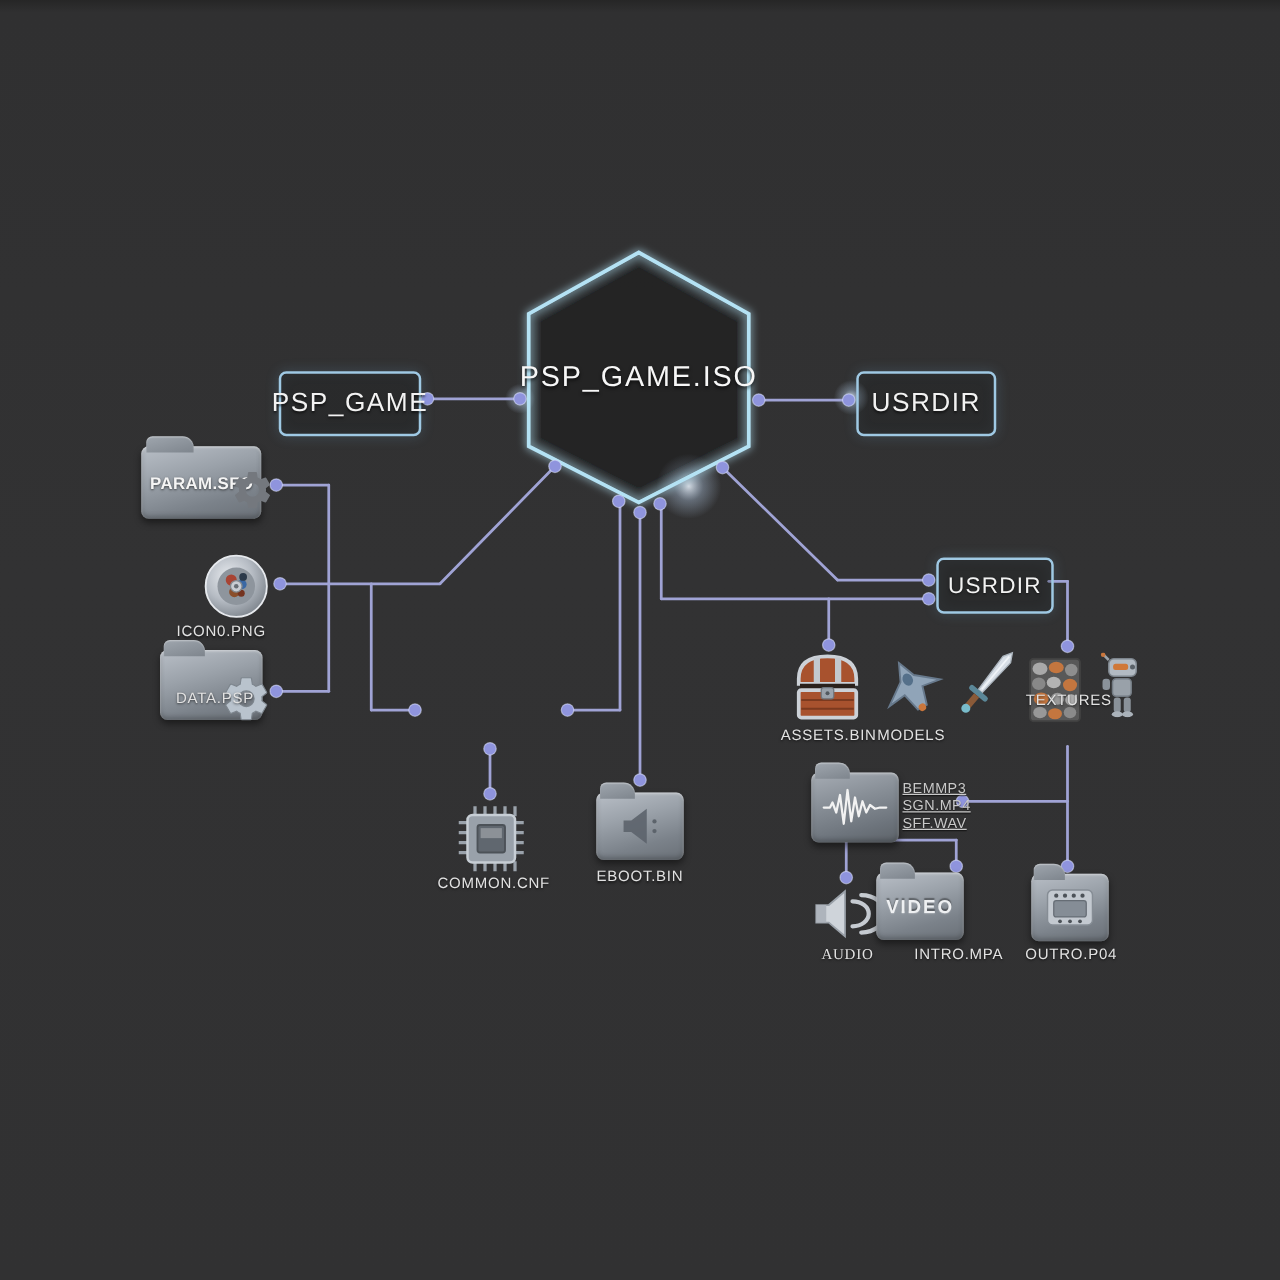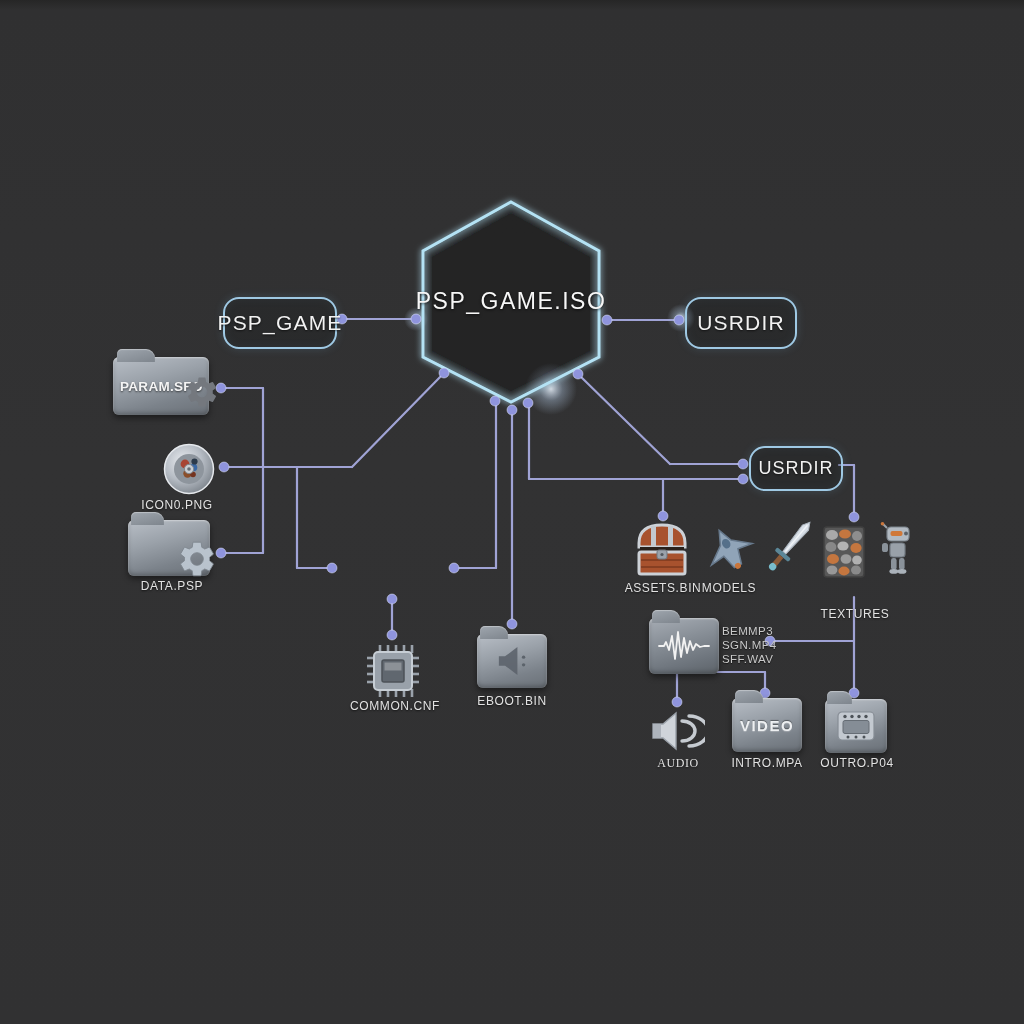--- a/index.html
+++ b/index.html
@@ -15,7 +15,7 @@
   
   .nodebox{
     position:absolute;display:flex;align-items:center;justify-content:center;
-    border:2px solid #9fc9e4;border-radius:16px;
+    border:2px solid #9fc9e4;border-radius:6px;
     background:rgba(20,22,24,.25);
     color:#f2f2f2;font-size:21px;letter-spacing:1.2px;font-weight:500;
     box-shadow:0 0 10px rgba(130,190,230,.18), inset 0 0 12px rgba(130,190,230,.05);

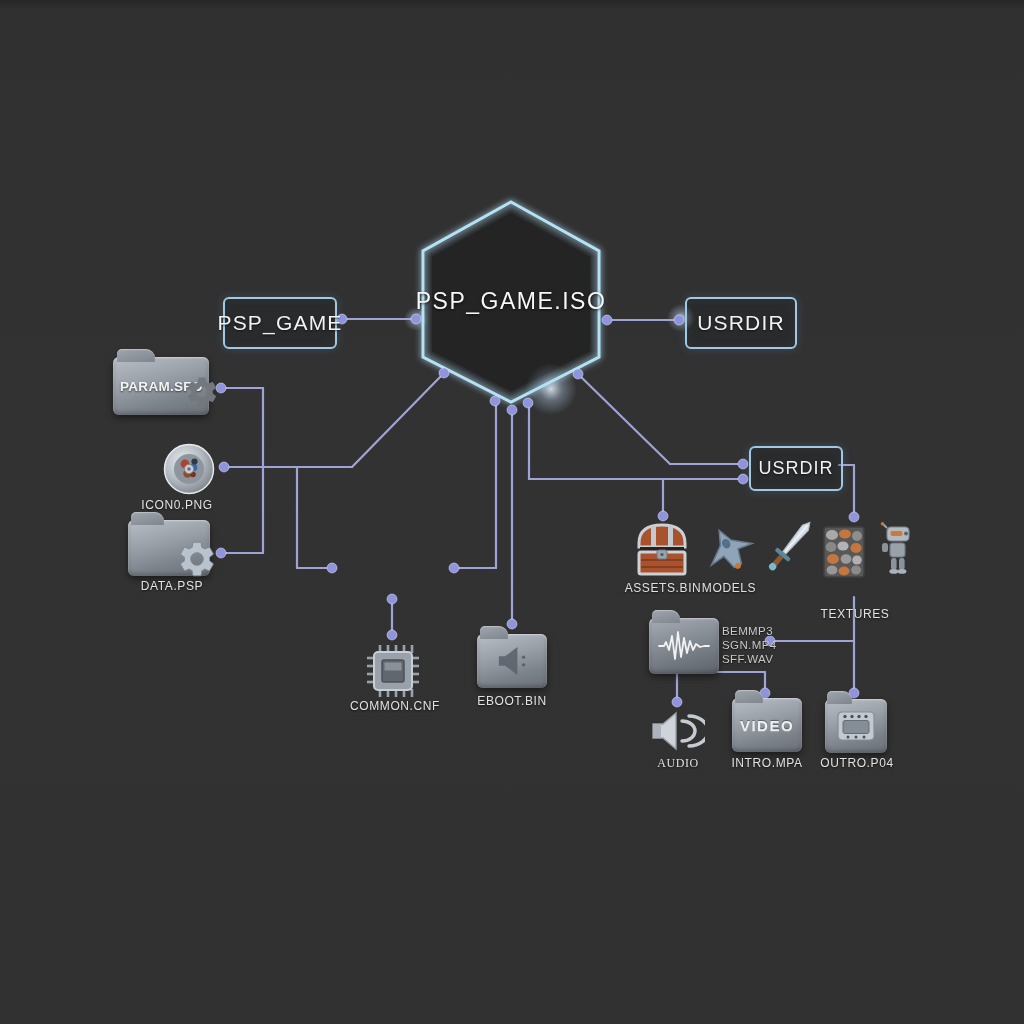--- a/index.html
+++ b/index.html
@@ -190,7 +190,7 @@
   <svg class="abs" style="left:176px;top:538px;" width="42" height="42" viewBox="0 0 24 24">
     <path fill="#b9c3cd" stroke="#7d858d" stroke-width=".5" d="M19.14 12.94c.04-.3.06-.61.06-.94 0-.32-.02-.64-.07-.94l2.03-1.58a.49.49 0 0 0 .12-.61l-1.92-3.32a.49.49 0 0 0-.59-.22l-2.39.96c-.5-.38-1.03-.7-1.62-.94l-.36-2.54a.48.48 0 0 0-.48-.41h-3.84c-.24 0-.43.17-.47.41l-.36 2.54c-.59.24-1.13.57-1.62.94l-2.39-.96a.49.49 0 0 0-.59.22L2.74 8.87c-.12.21-.08.47.12.61l2.03 1.58c-.05.3-.09.63-.09.94s.02.64.07.94l-2.03 1.58a.49.49 0 0 0-.12.61l1.92 3.32c.12.22.37.29.59.22l2.39-.96c.5.38 1.03.7 1.62.94l.36 2.54c.05.24.24.41.48.41h3.84c.24 0 .44-.17.47-.41l.36-2.54c.59-.24 1.13-.56 1.62-.94l2.39.96c.22.08.47 0 .59-.22l1.92-3.32a.49.49 0 0 0-.12-.61l-2.01-1.58zM12 15.6A3.6 3.6 0 1 1 12 8.4a3.6 3.6 0 0 1 0 7.2z"></path>
   </svg>
-  <div class="filelabel" style="left:107px;top:579px;">DATA.PSP</div>
+  <div class="filelabel" style="left:107px;top:551px;">DATA.PSP</div>
 
   <svg class="abs" style="left:366px;top:644px;" width="54" height="54" viewBox="0 0 54 54">
     <g stroke="#9aa2ab" stroke-width="2.6">

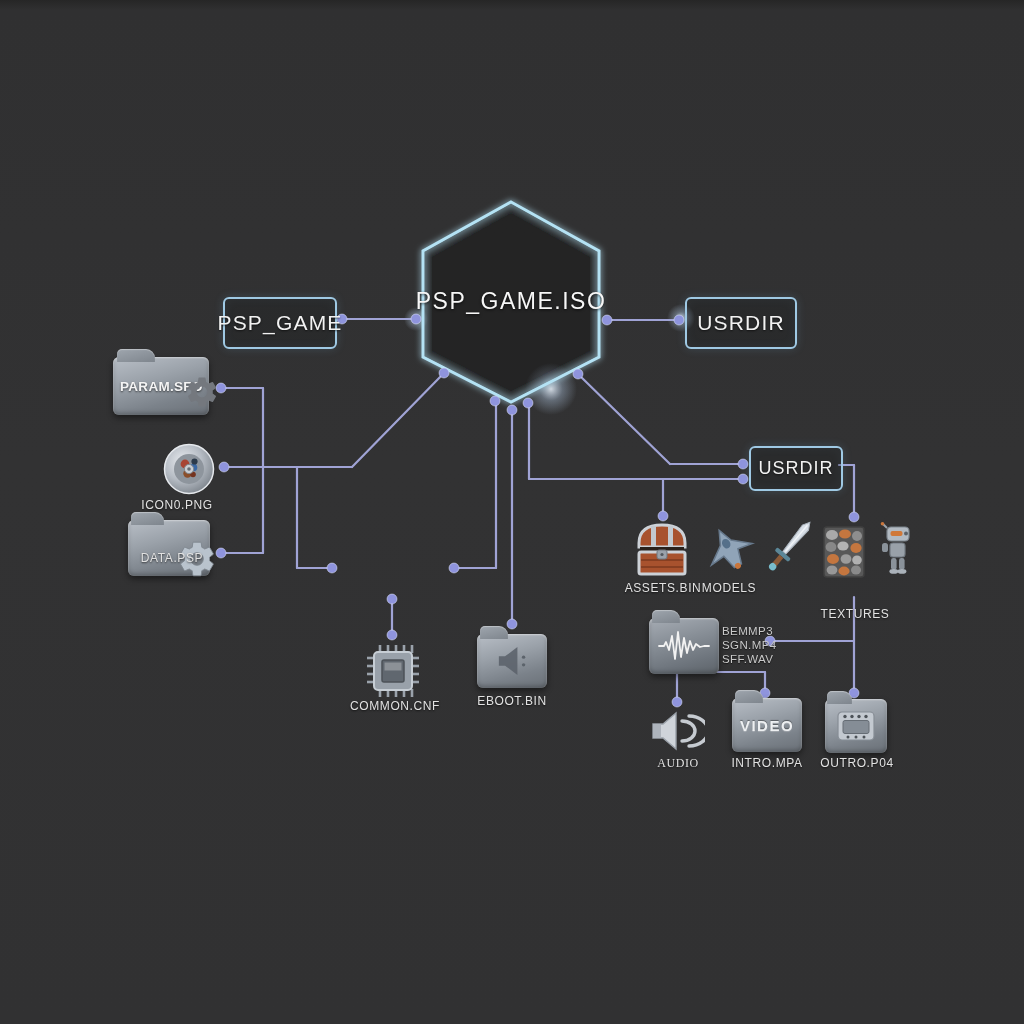--- a/index.html
+++ b/index.html
@@ -277,7 +277,7 @@
     <ellipse cx="21" cy="45" rx="5.6" ry="4.4" fill="#c4763f"></ellipse>
     <ellipse cx="33" cy="44" rx="5" ry="4.6" fill="#8a8a8a"></ellipse>
   </svg>
-  <div class="filelabel" style="left:790px;top:607px;">TEXTURES</div>
+  <div class="filelabel" style="left:790px;top:553px;">TEXTURES</div>
 
   <svg class="abs" style="left:875px;top:522px;" width="40" height="52" viewBox="0 0 40 52">
     <line x1="12" y1="6" x2="8" y2="2" stroke="#9aa2aa" stroke-width="2"></line>

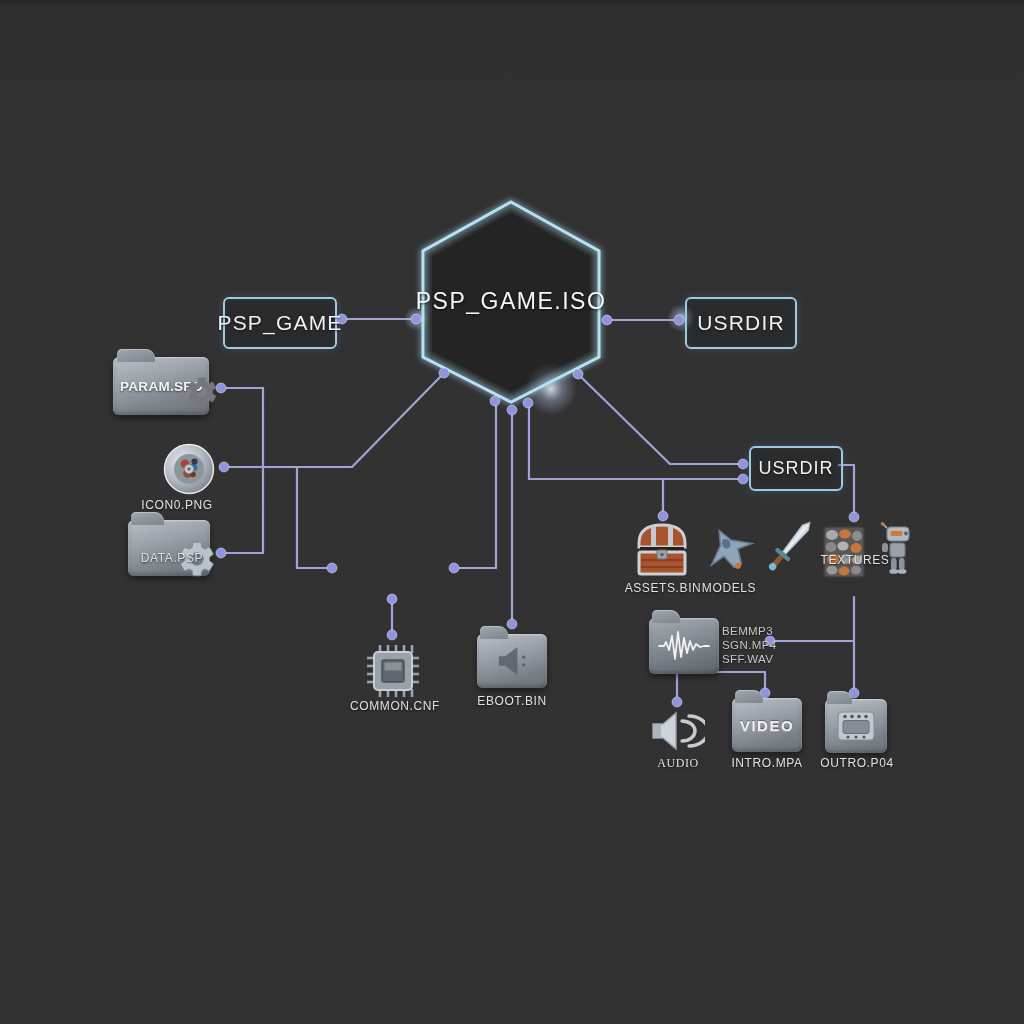--- a/index.html
+++ b/index.html
@@ -300,7 +300,7 @@
       </svg>
     </div>
   </div>
-  <div class="audiolist" style="left:722px;top:625px;">
+  <div class="audiolist" style="left:722px;top:625px;text-decoration:underline;">
     <div>BEMMP3</div>
     <div>SGN.MP4</div>
     <div>SFF.WAV</div>

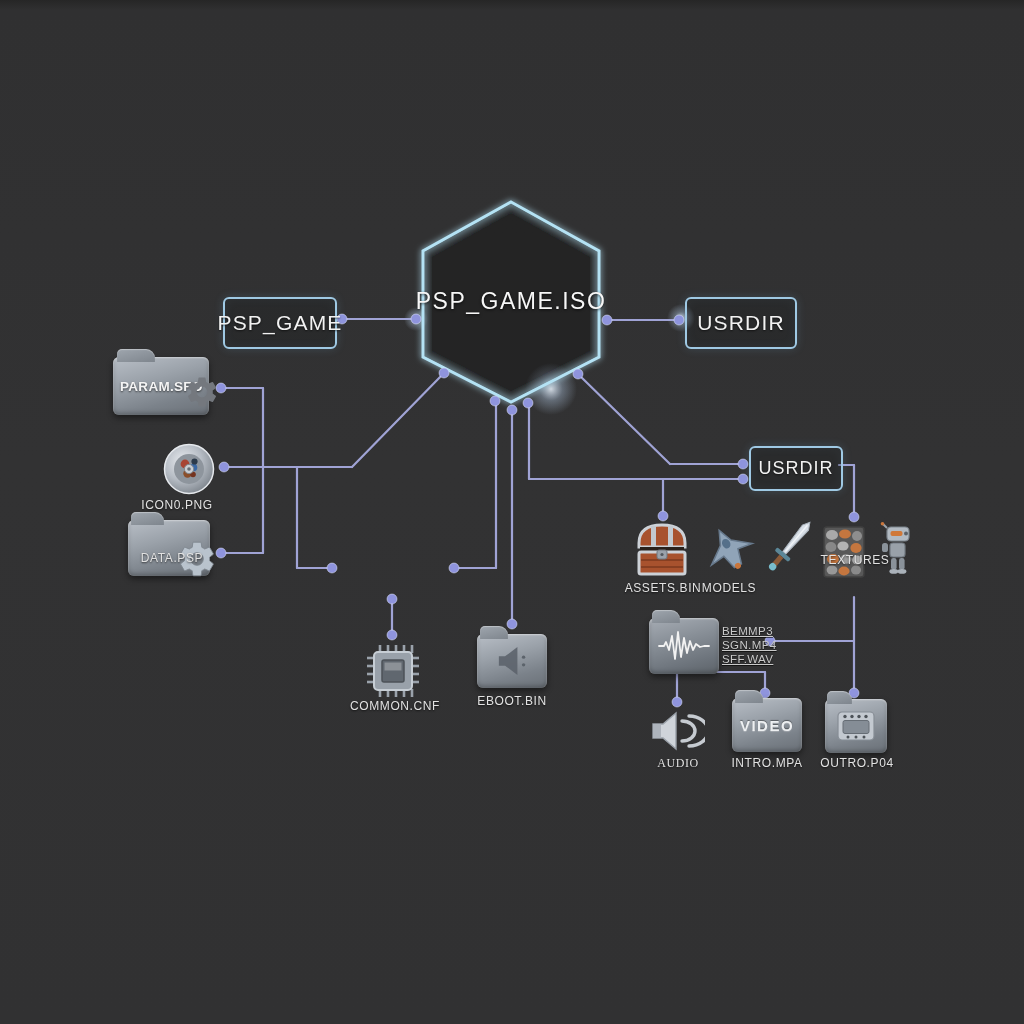--- a/index.html
+++ b/index.html
@@ -314,7 +314,7 @@
   </svg>
   <div class="filelabel" style="left:613px;top:756px;font-family:Liberation Serif, serif;">AUDIO</div>
 
-  <div class="folder" style="left:732px;top:698px;width:70px;height:54px;">
+  <div class="folder" style="left:701px;top:698px;width:70px;height:54px;">
     <div class="inner">
       <span class="videotext">VIDEO</span>
     </div>

